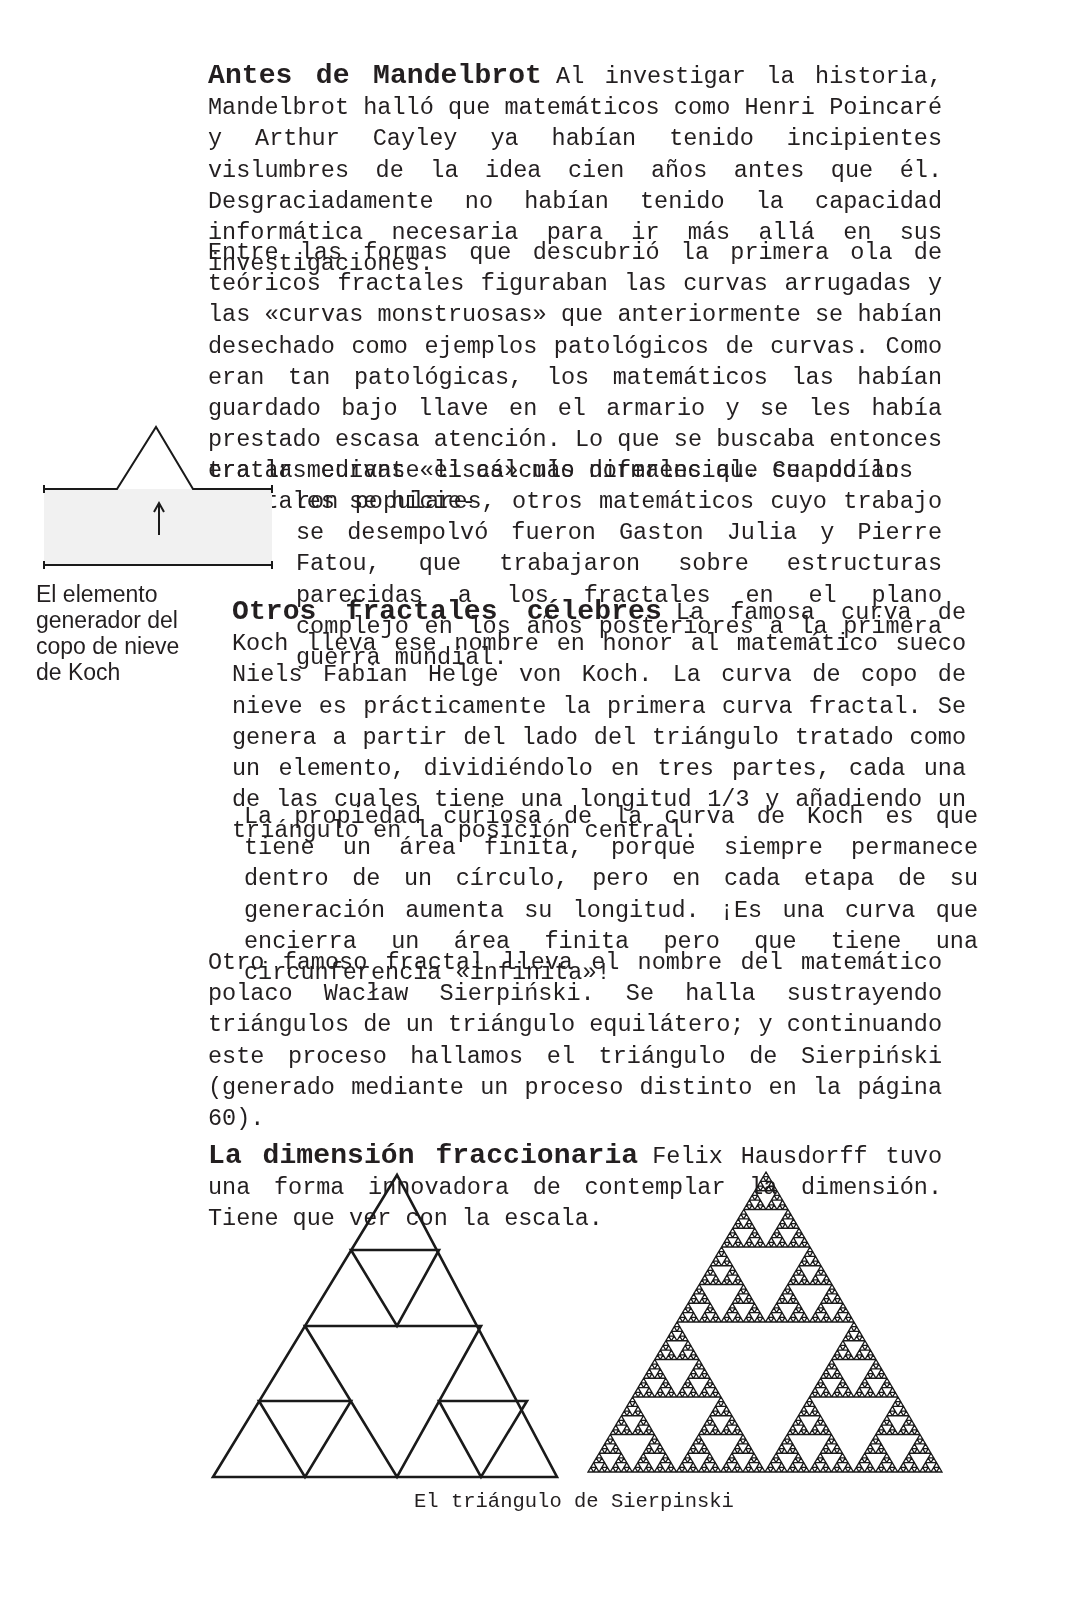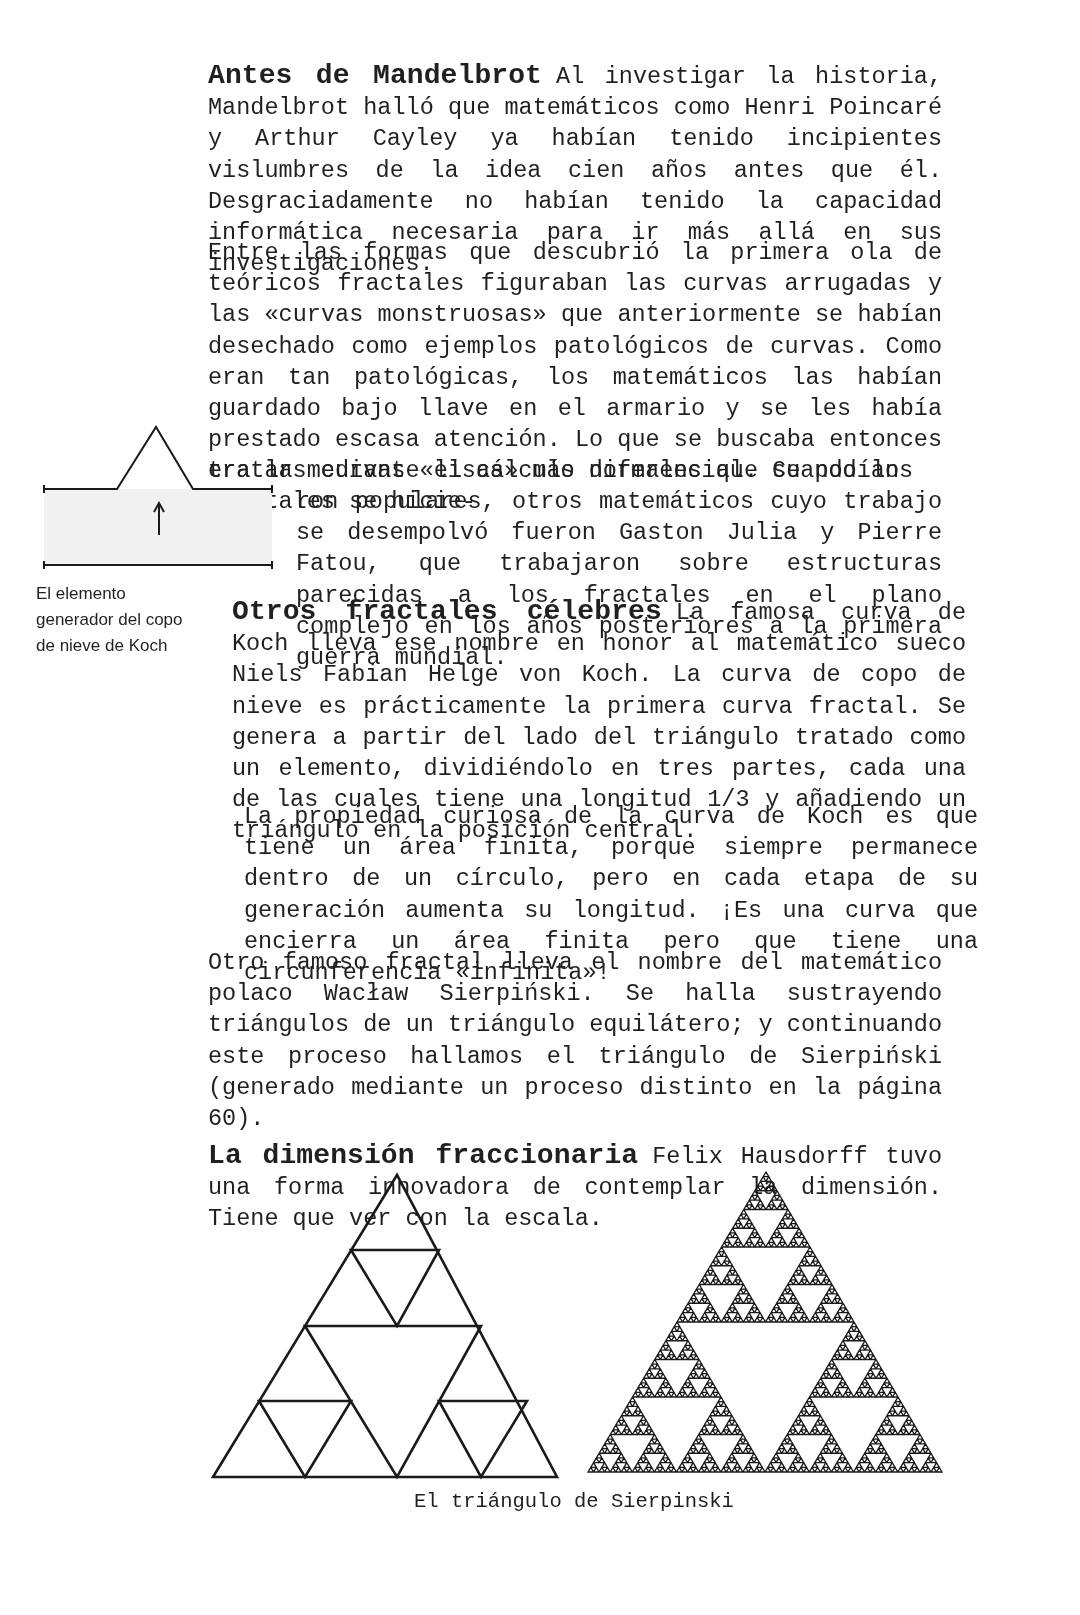--- a/index.html
+++ b/index.html
@@ -25,7 +25,7 @@
   .koch-cap {
     position: absolute; left: 36px; top: 581px; width: 160px;
     font-family: "Liberation Sans", "DejaVu Sans", sans-serif;
-    font-size: 17px; line-height: 26px; color: #231f20;
+    font-size: 23px; line-height: 26px; color: #231f20;
   }
   .tri-left { position: absolute; left: 205px; top: 1166px; width: 360px; height: 320px; }
   .tri-right { position: absolute; left: 580px; top: 1164px; width: 370px; height: 320px; }

